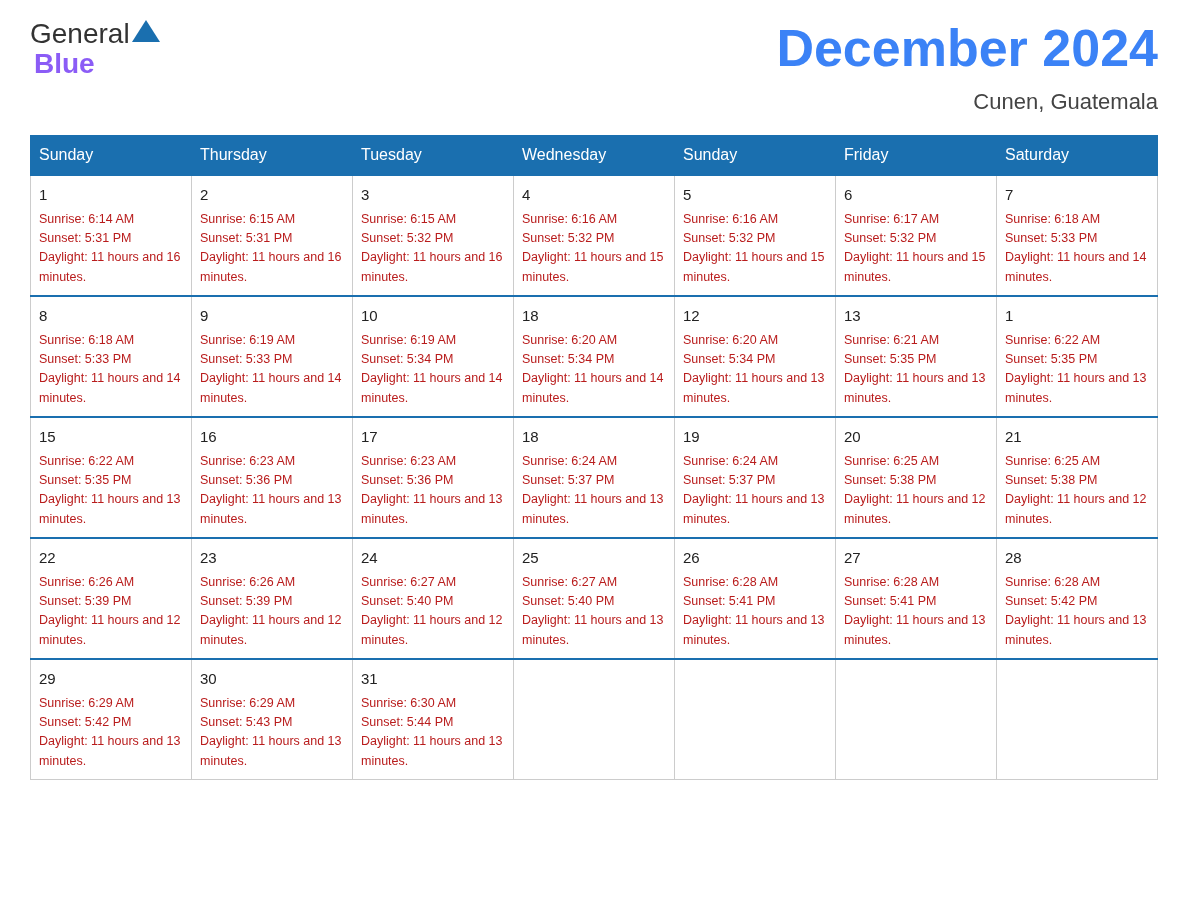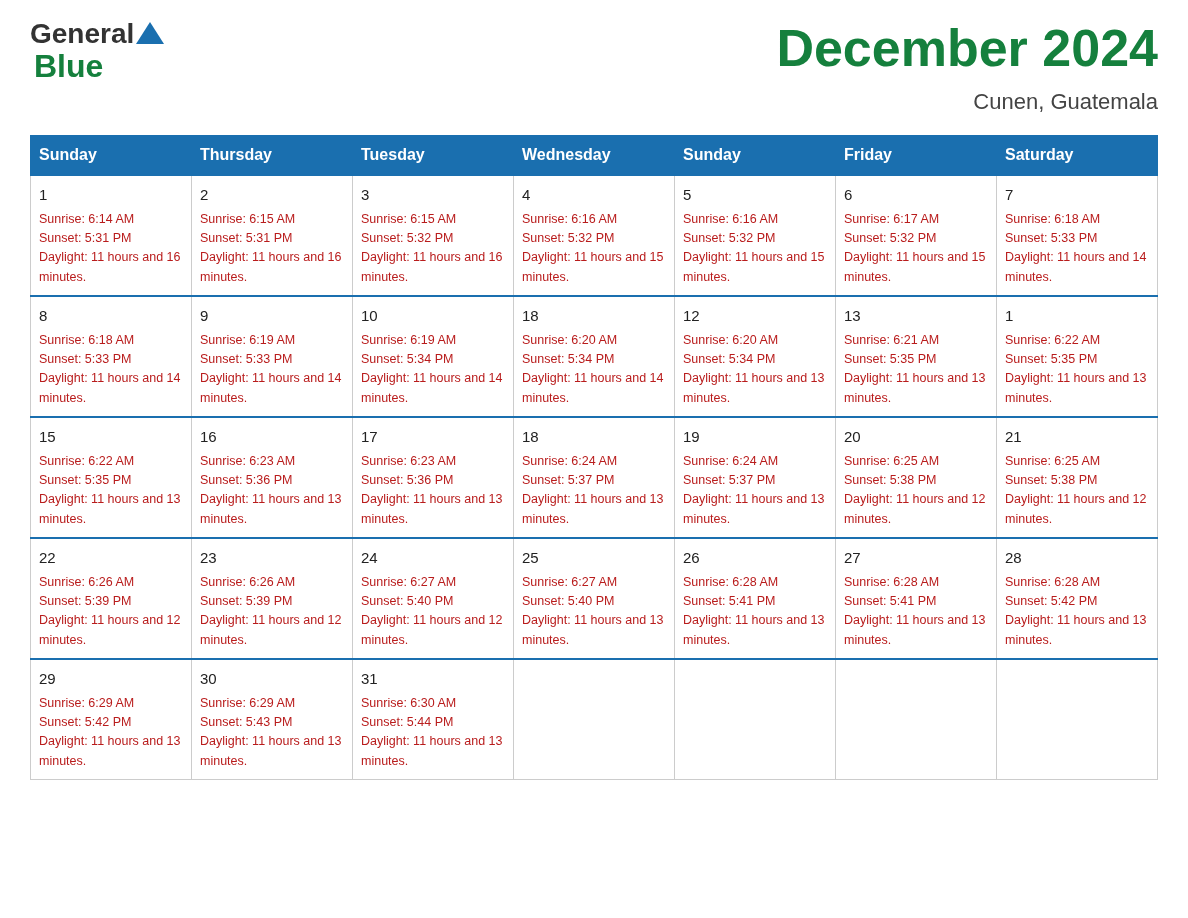--- a/index.html
+++ b/index.html
@@ -23,9 +23,9 @@
     }
     .logo-text {
       display: flex;
-      align-items: center;
+      align-items: flex-start;
       font-size: 28px;
-      font-weight: bold;
+      font-weight: normal;
       color: #333;
       line-height: 1;
     }

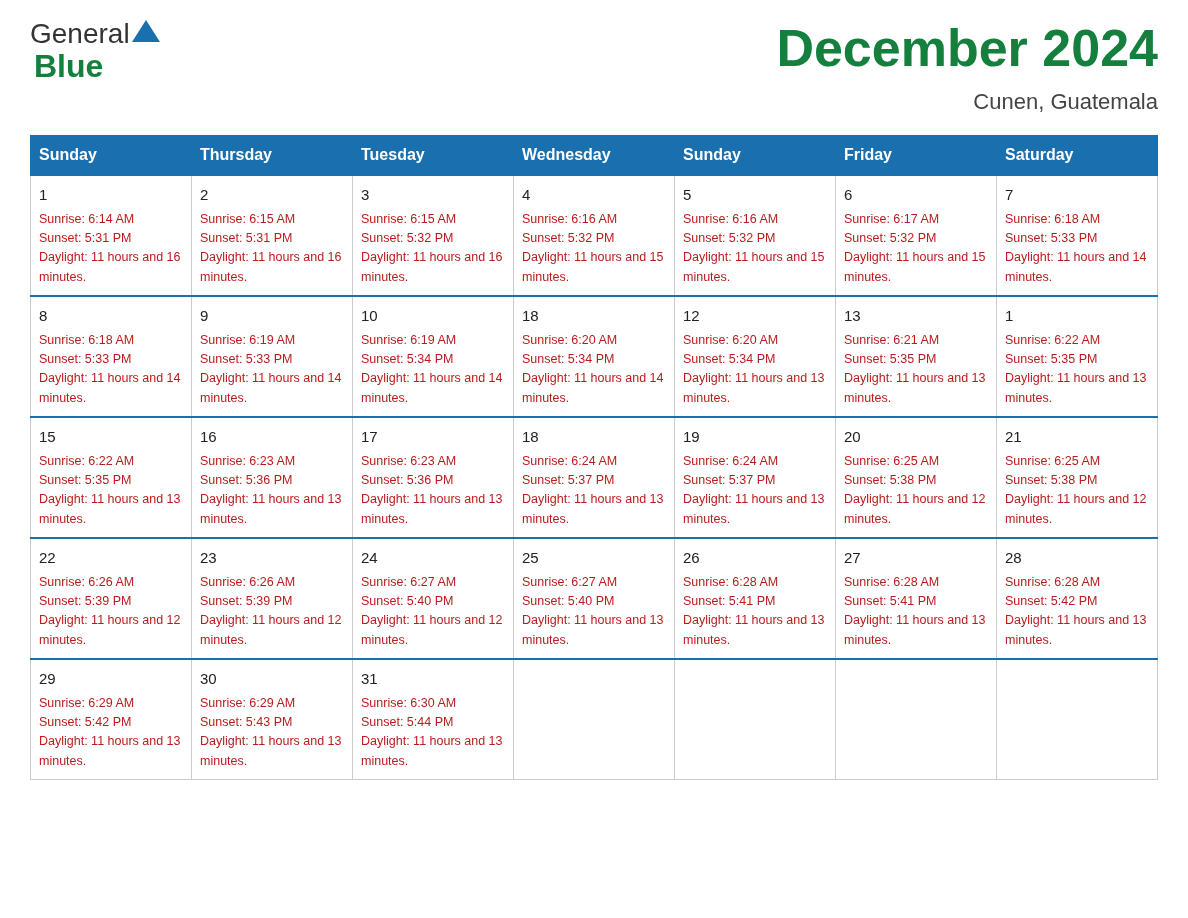--- a/index.html
+++ b/index.html
@@ -40,8 +40,8 @@
       margin: 0 2px 2px 2px;
     }
     .logo-blue {
-      color: #15803d;
-      font-size: 32px;
+      color: #8b5cf6;
+      font-size: 28px;
       font-weight: bold;
     }
     .title-block {

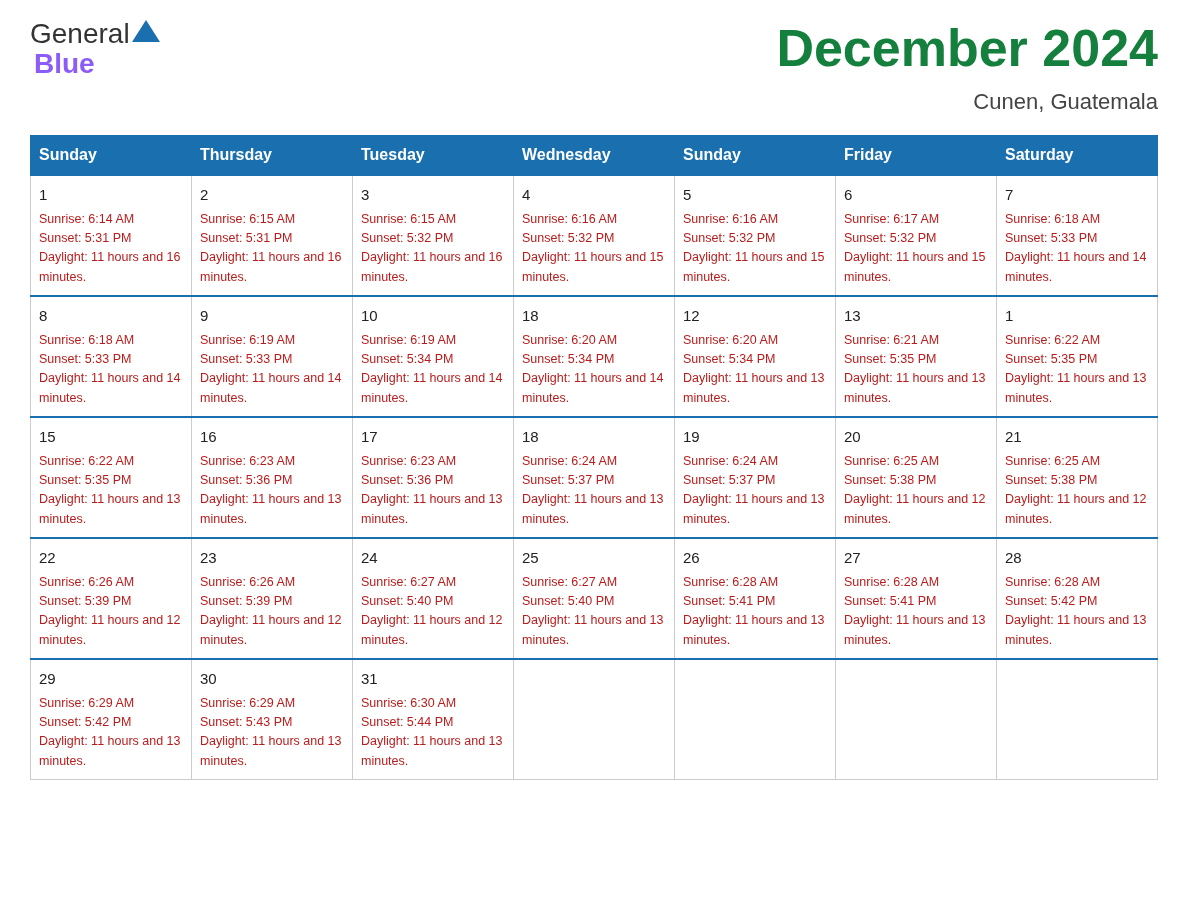--- a/index.html
+++ b/index.html
@@ -50,7 +50,7 @@
     .month-title {
       font-size: 52px;
       font-weight: bold;
-      color: #15803d;
+      color: #3b82f6;
       line-height: 1.1;
     }
     .location {

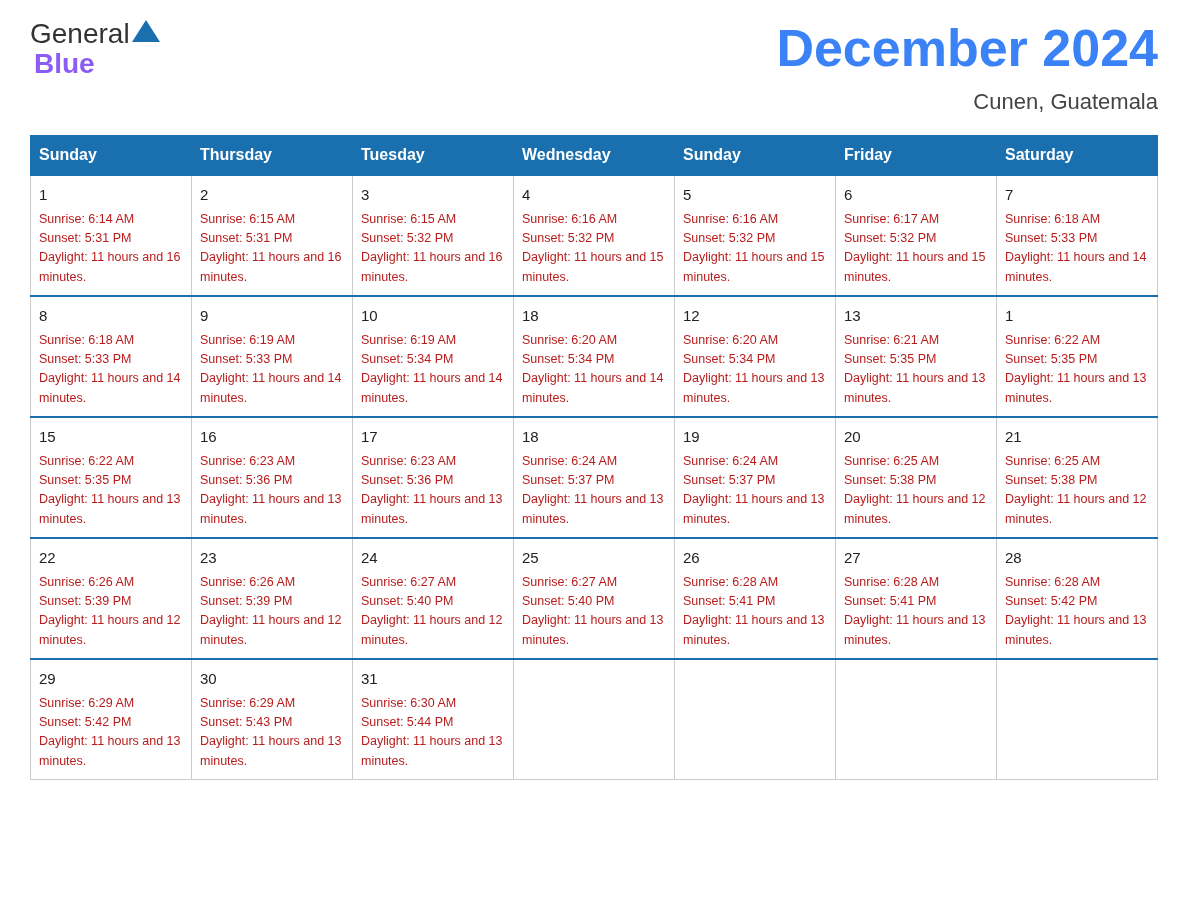--- a/index.html
+++ b/index.html
@@ -69,7 +69,7 @@
       padding: 10px 8px;
       text-align: left;
       font-size: 16px;
-      font-weight: bold;
+      font-weight: normal;
       border: 1px solid #1a6faf;
     }
     tbody tr td {

